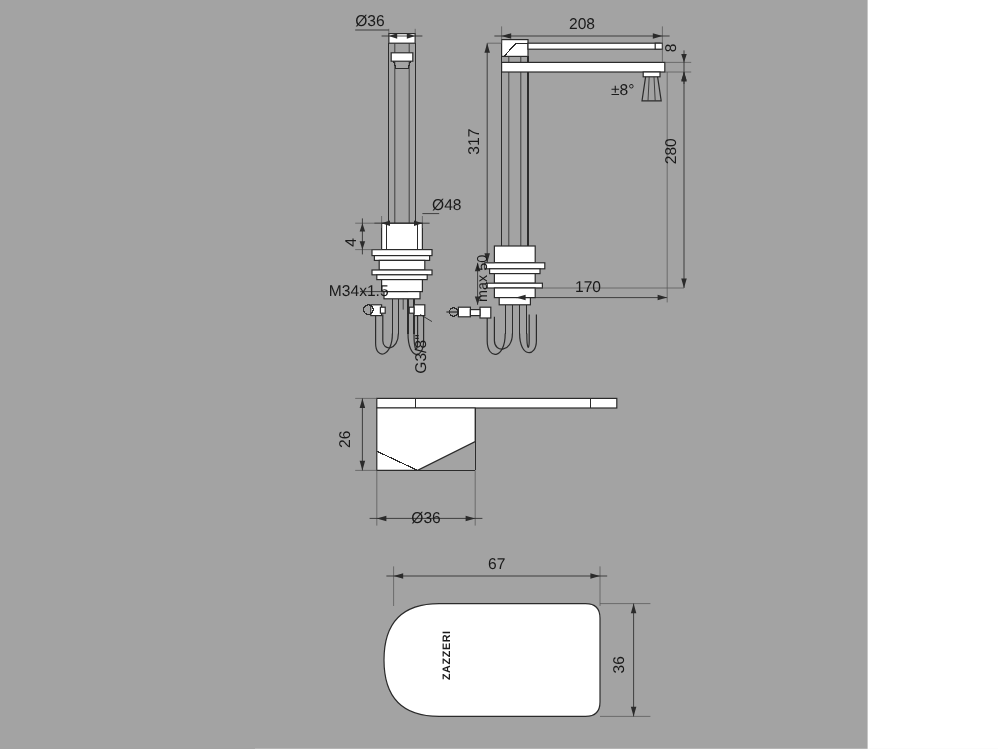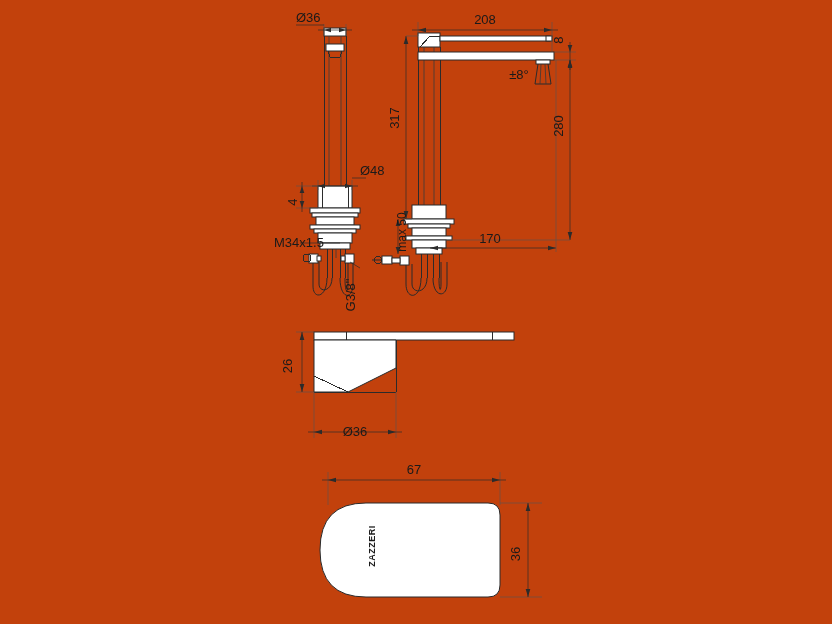--- a/index.html
+++ b/index.html
@@ -6,7 +6,7 @@
   html,body{margin:0;padding:0;background:#ffffff;}
   body{width:832px;height:624px;position:relative;overflow:hidden;
        font-family:"Liberation Sans", sans-serif;color:#1a1a1a;}
-  #sheet{position:absolute;left:0;top:0;width:832px;height:624px;background:#c2410c;}
+  #sheet{position:absolute;left:0;top:0;width:723px;height:624px;background:#a3a3a3;}
   svg{position:absolute;left:0;top:0;width:832px;height:624px;display:block;}
   .ln{stroke:#2b2b2b;stroke-width:1;fill:none;shape-rendering:crispEdges;}
   .ln-t{stroke:#3a3a3a;stroke-width:0.8;fill:none;}

